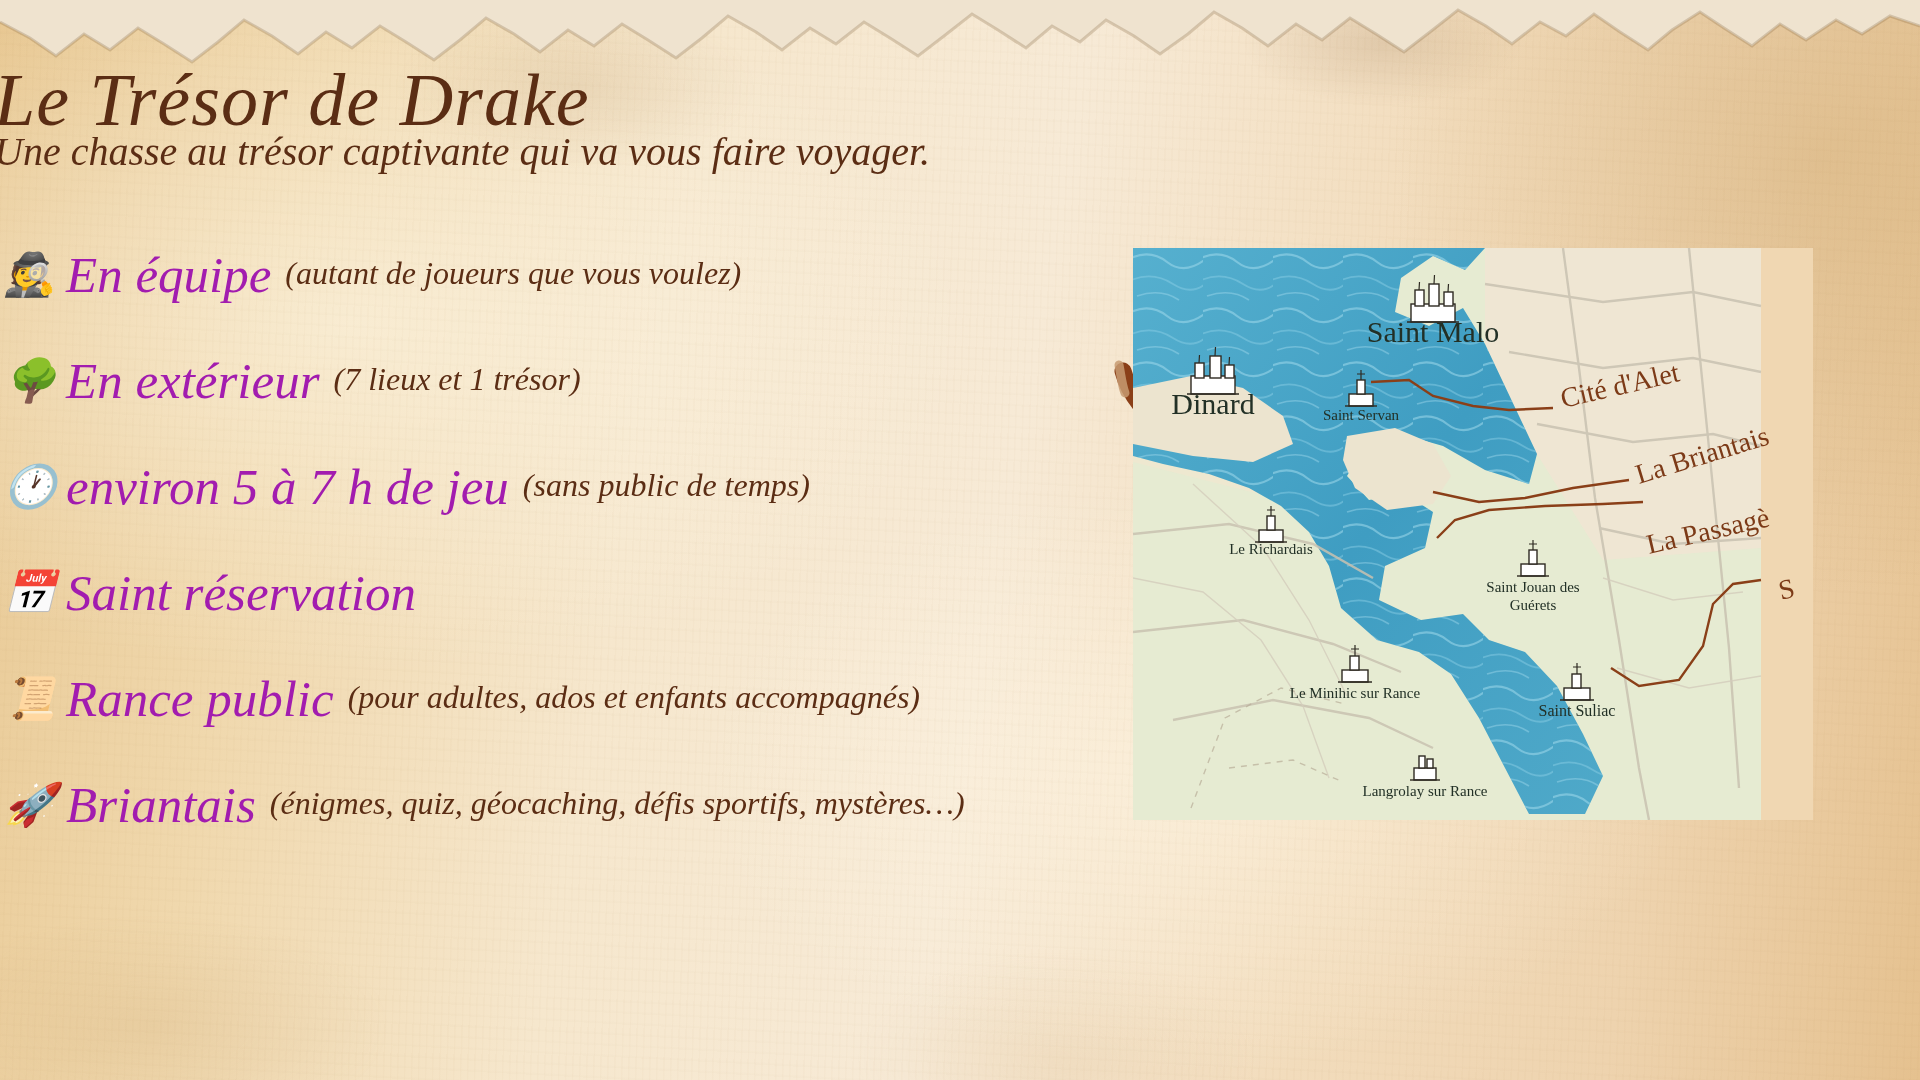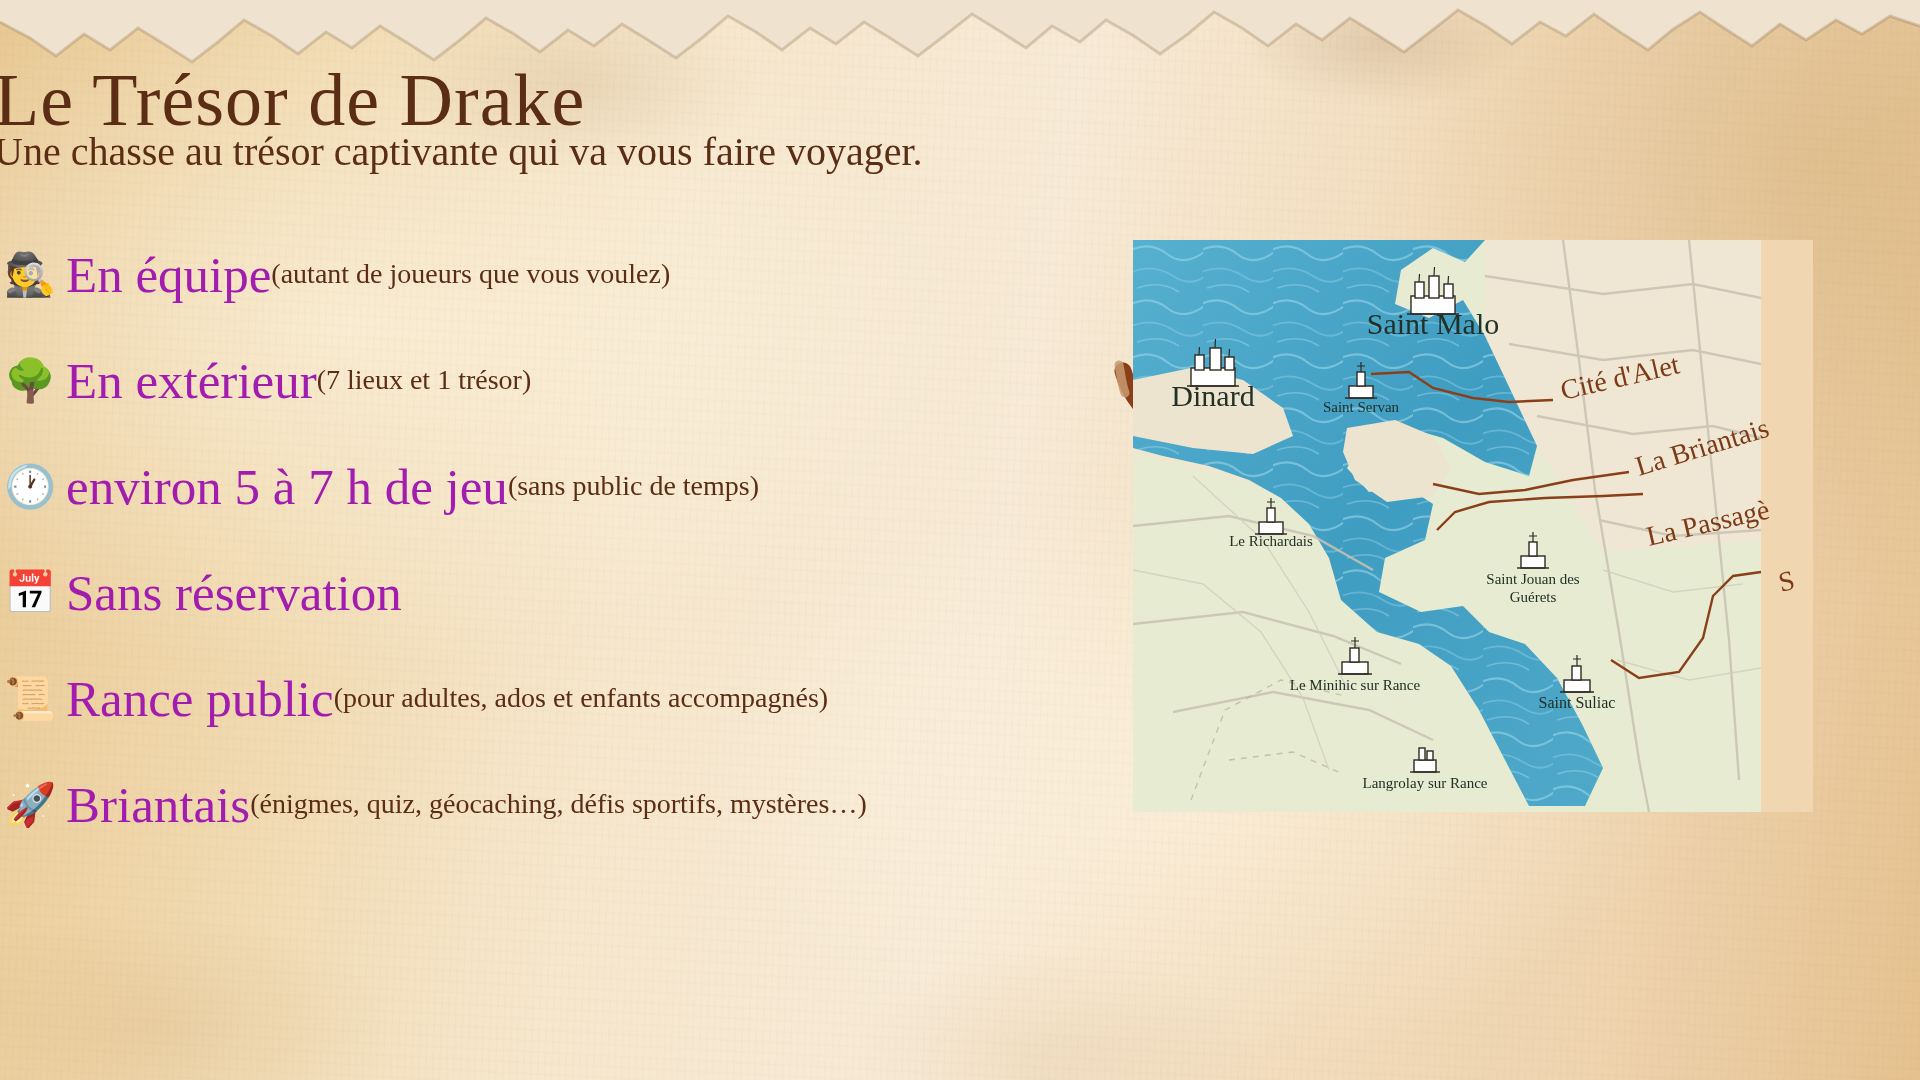--- a/index.html
+++ b/index.html
@@ -70,6 +70,7 @@
     left: 0; top: 0;
     width: 1150px;
     height: 1080px;
+    font-style: italic;
   }
 
   .title {

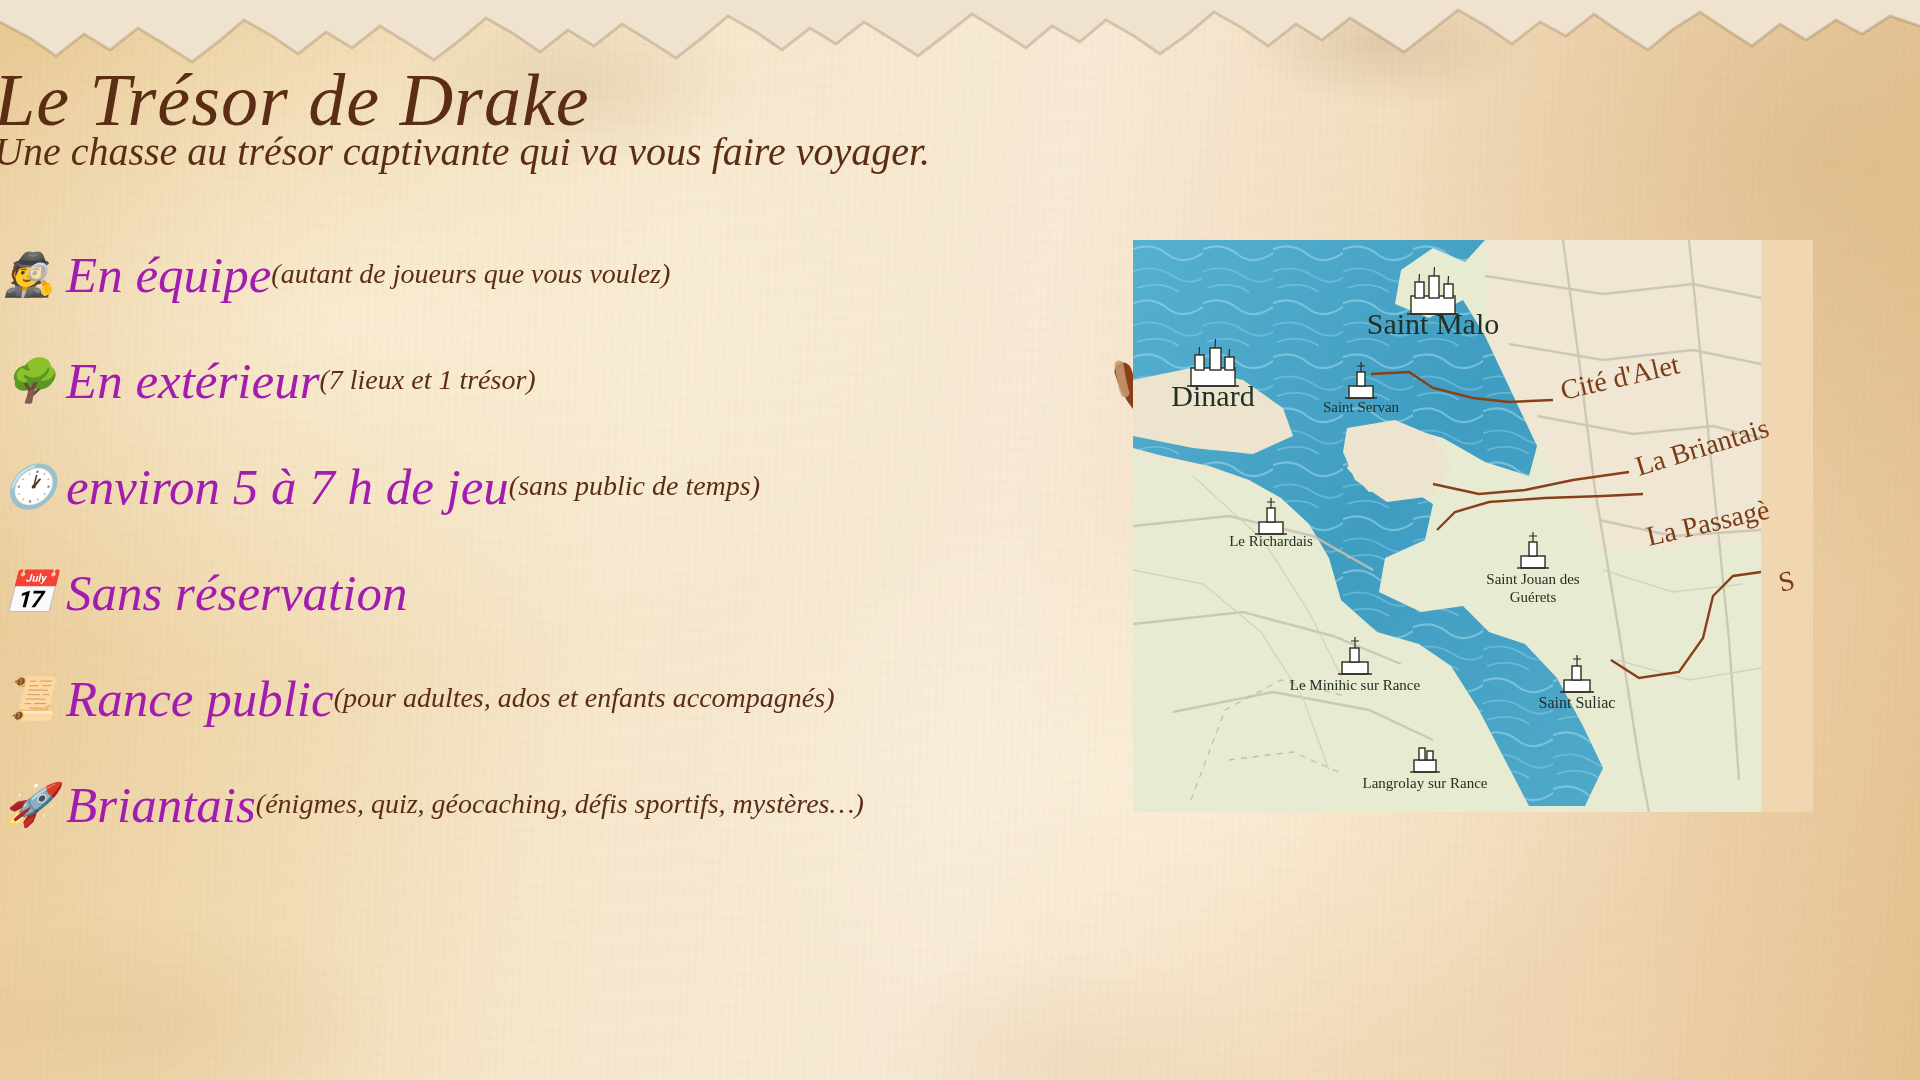--- a/index.html
+++ b/index.html
@@ -124,10 +124,10 @@
   }
   .f-note {
     font-family: "Liberation Serif", serif;
-    font-size: 28px;
+    font-size: 32px;
     color: #5b2d14;
     white-space: nowrap;
-    margin-left: 0;
+    margin-left: 14px;
     padding-bottom: 3px;
   }
 

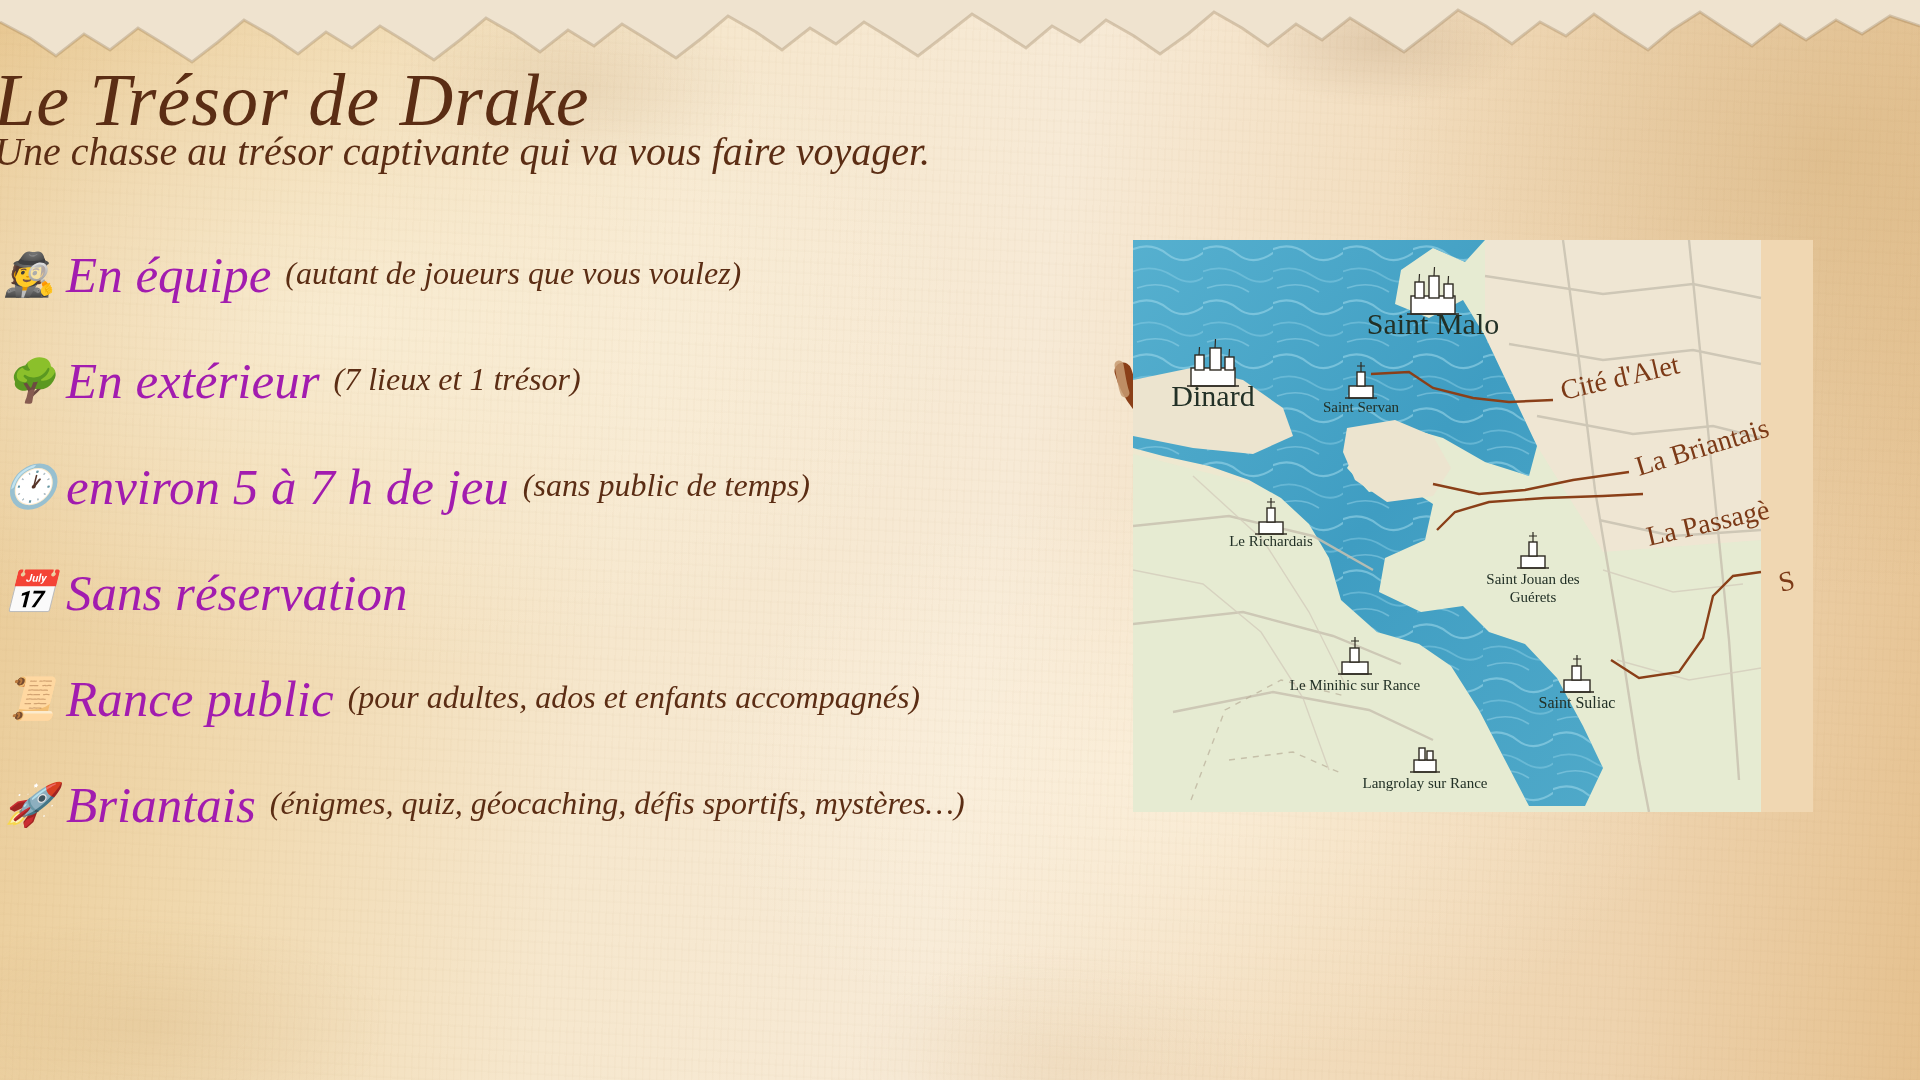--- a/index.html
+++ b/index.html
@@ -161,7 +161,7 @@
   .map {
     position: absolute;
     left: 1133px;
-    top: 240px;
+    top: 248px;
     width: 680px;
     height: 572px;
     overflow: hidden;

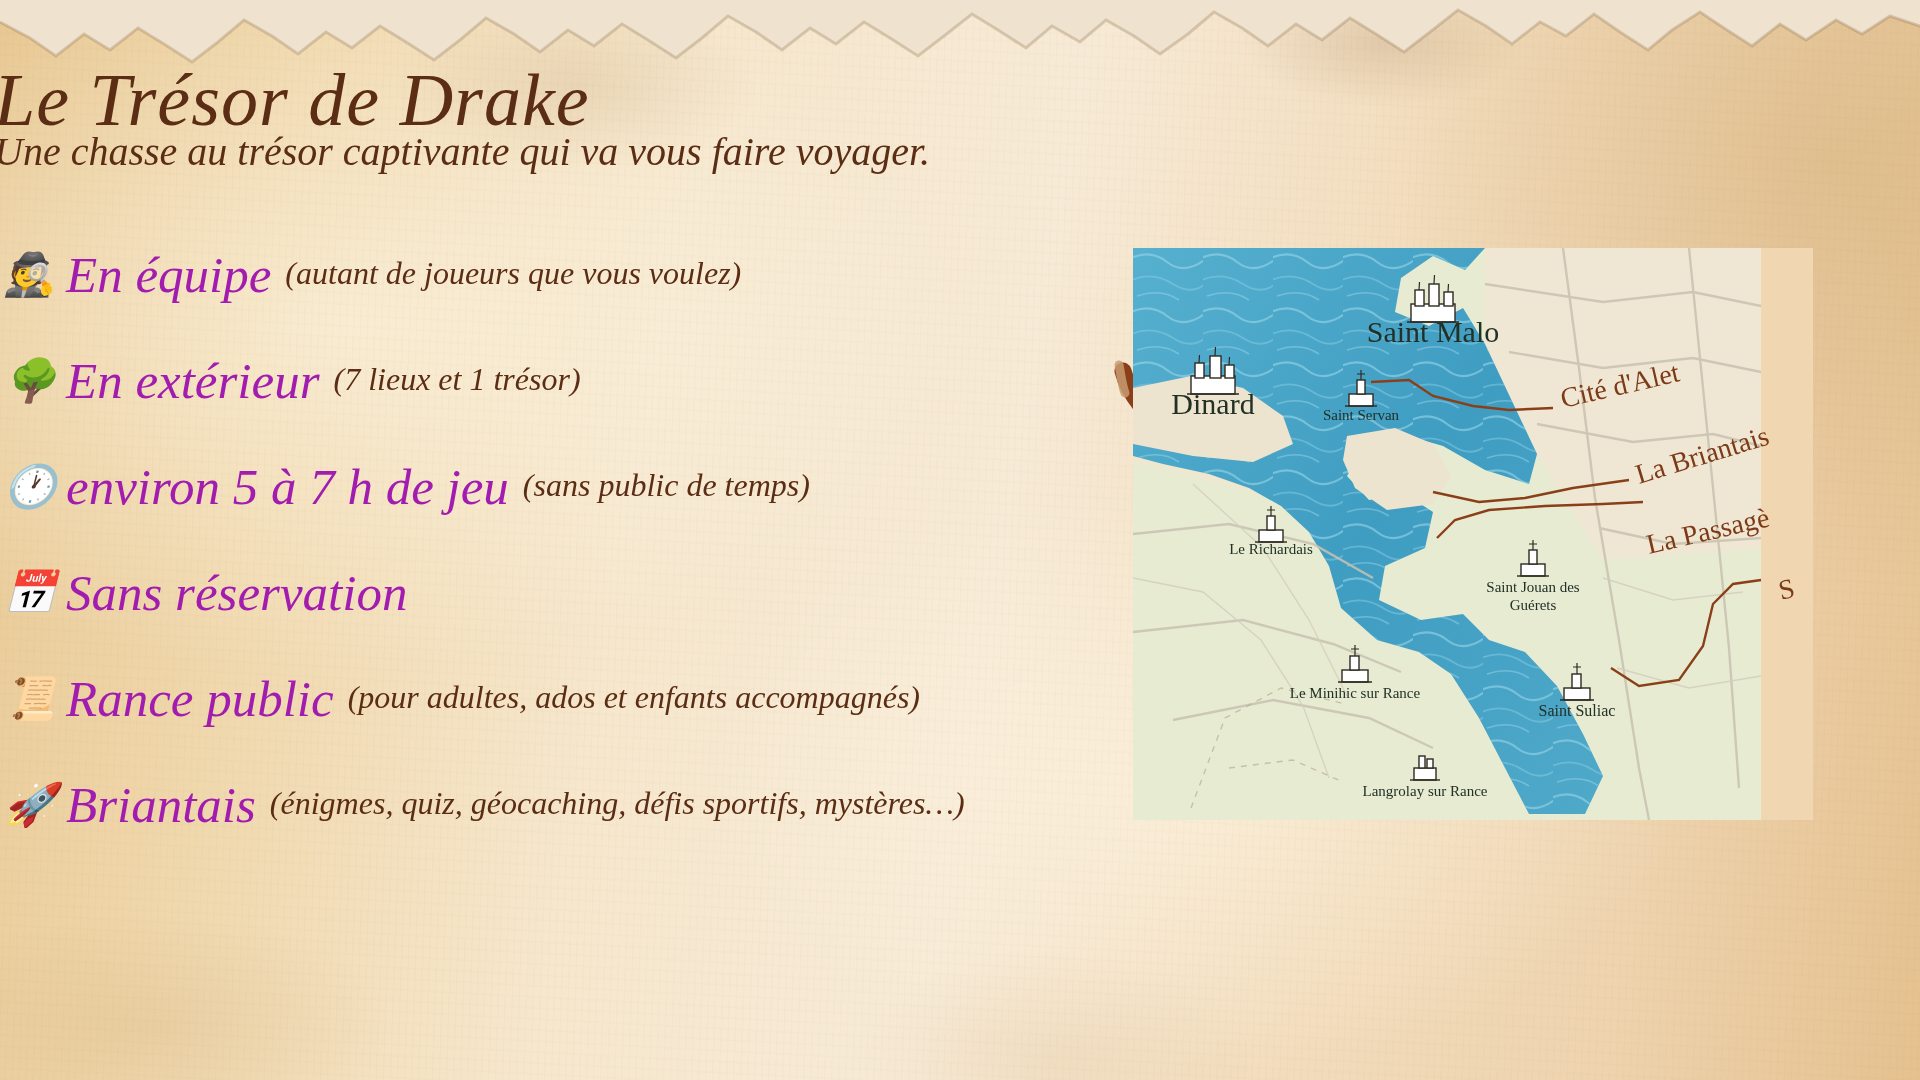--- a/index.html
+++ b/index.html
@@ -227,7 +227,7 @@
 
       <div class="feature">
         <span class="f-icon">📅</span>
-        <span class="f-main">Sans réservation</span>
+        <span class="f-main">Saint réservation</span>
       </div>
 
       <div class="feature">

